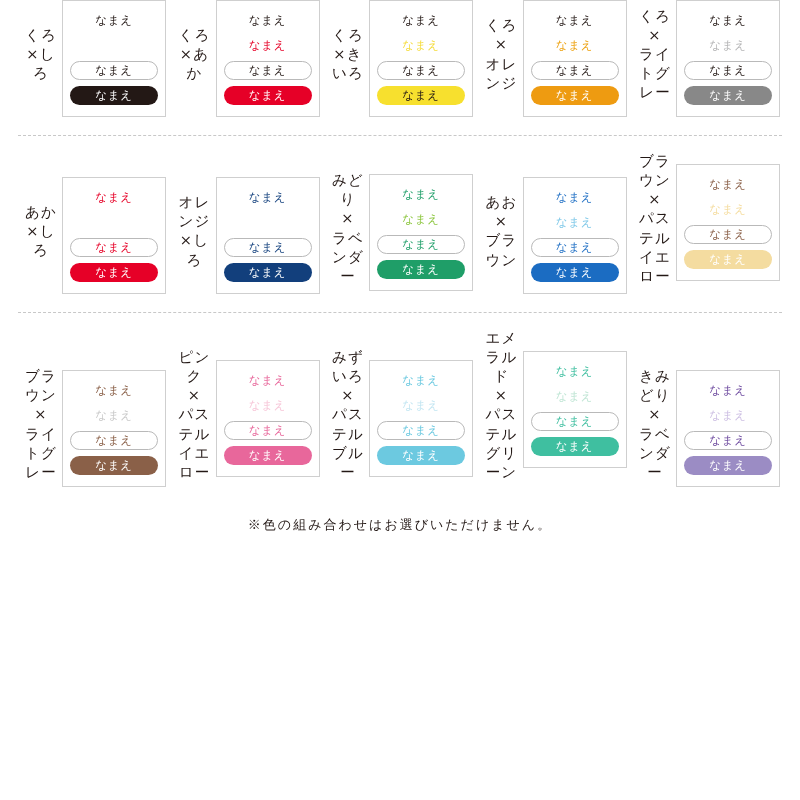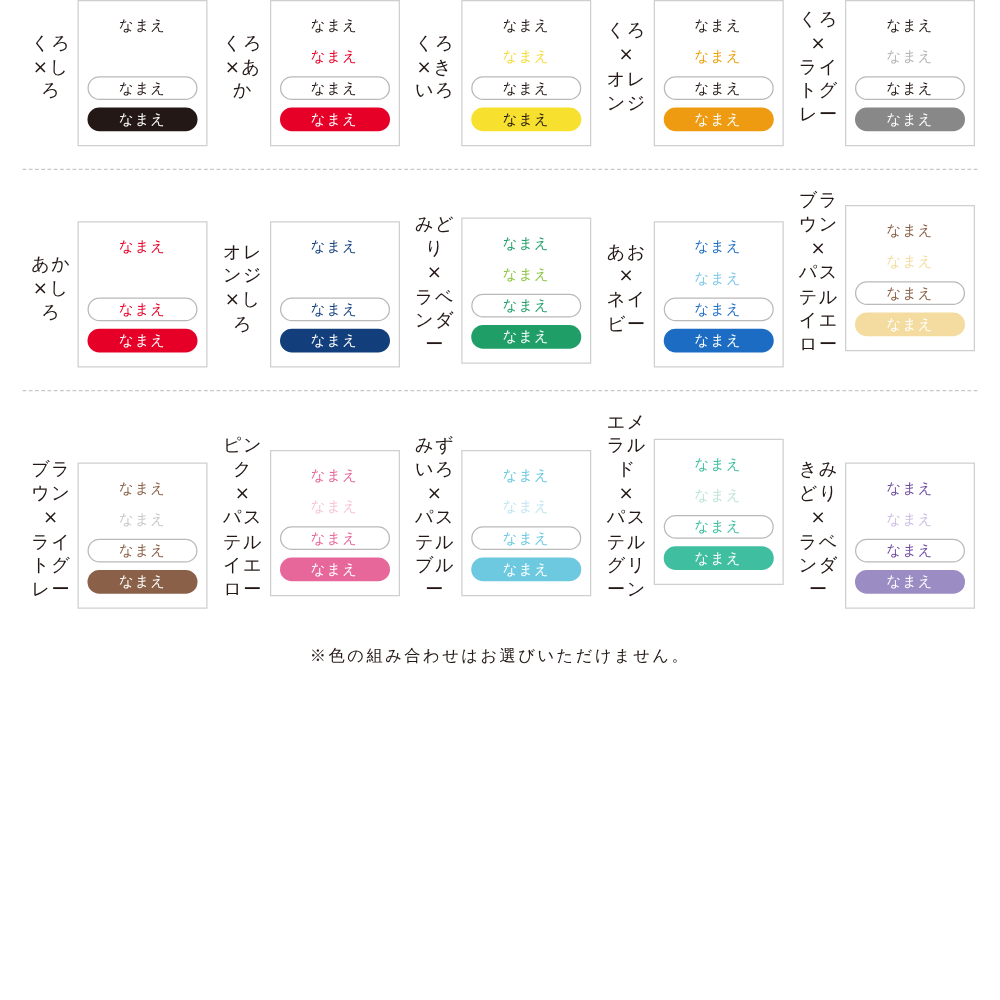--- a/index.html
+++ b/index.html
@@ -206,7 +206,7 @@
         <div class="cell">
           <div class="cell-label">あお
 ×
-ネイビー</div>
+ブラウン</div>
           <div class="swatch-card">
             <div class="tag plain" style="color: rgb(31, 111, 196);">なまえ</div>
             <div class="tag plain" style="color: rgb(126, 200, 232);">なまえ</div>

